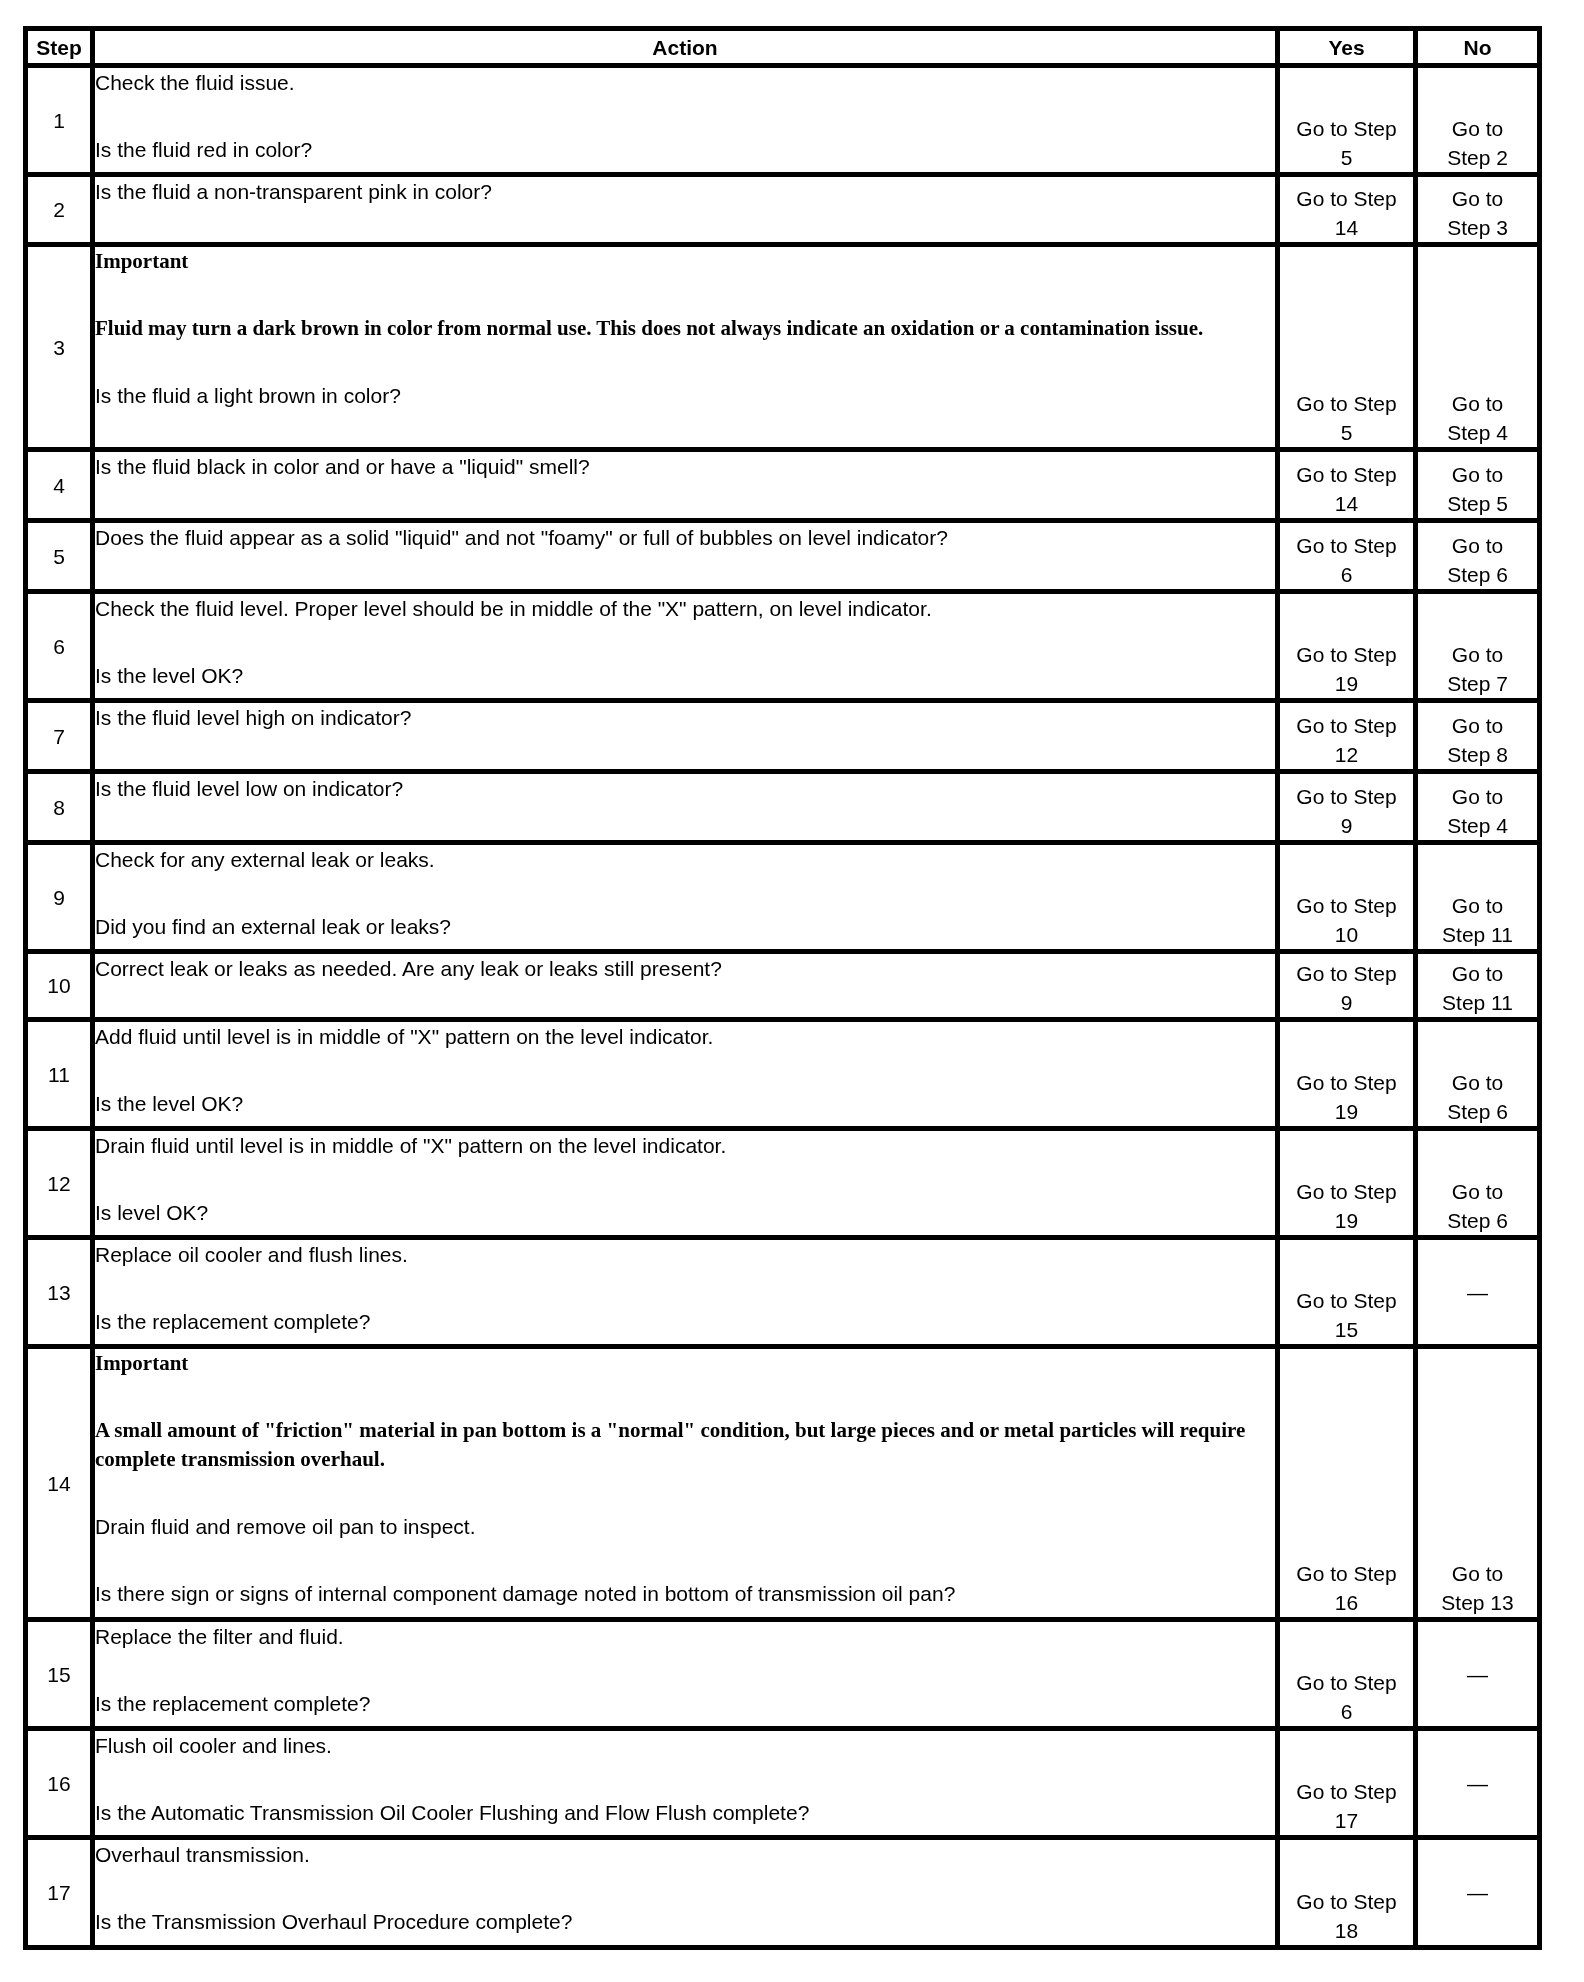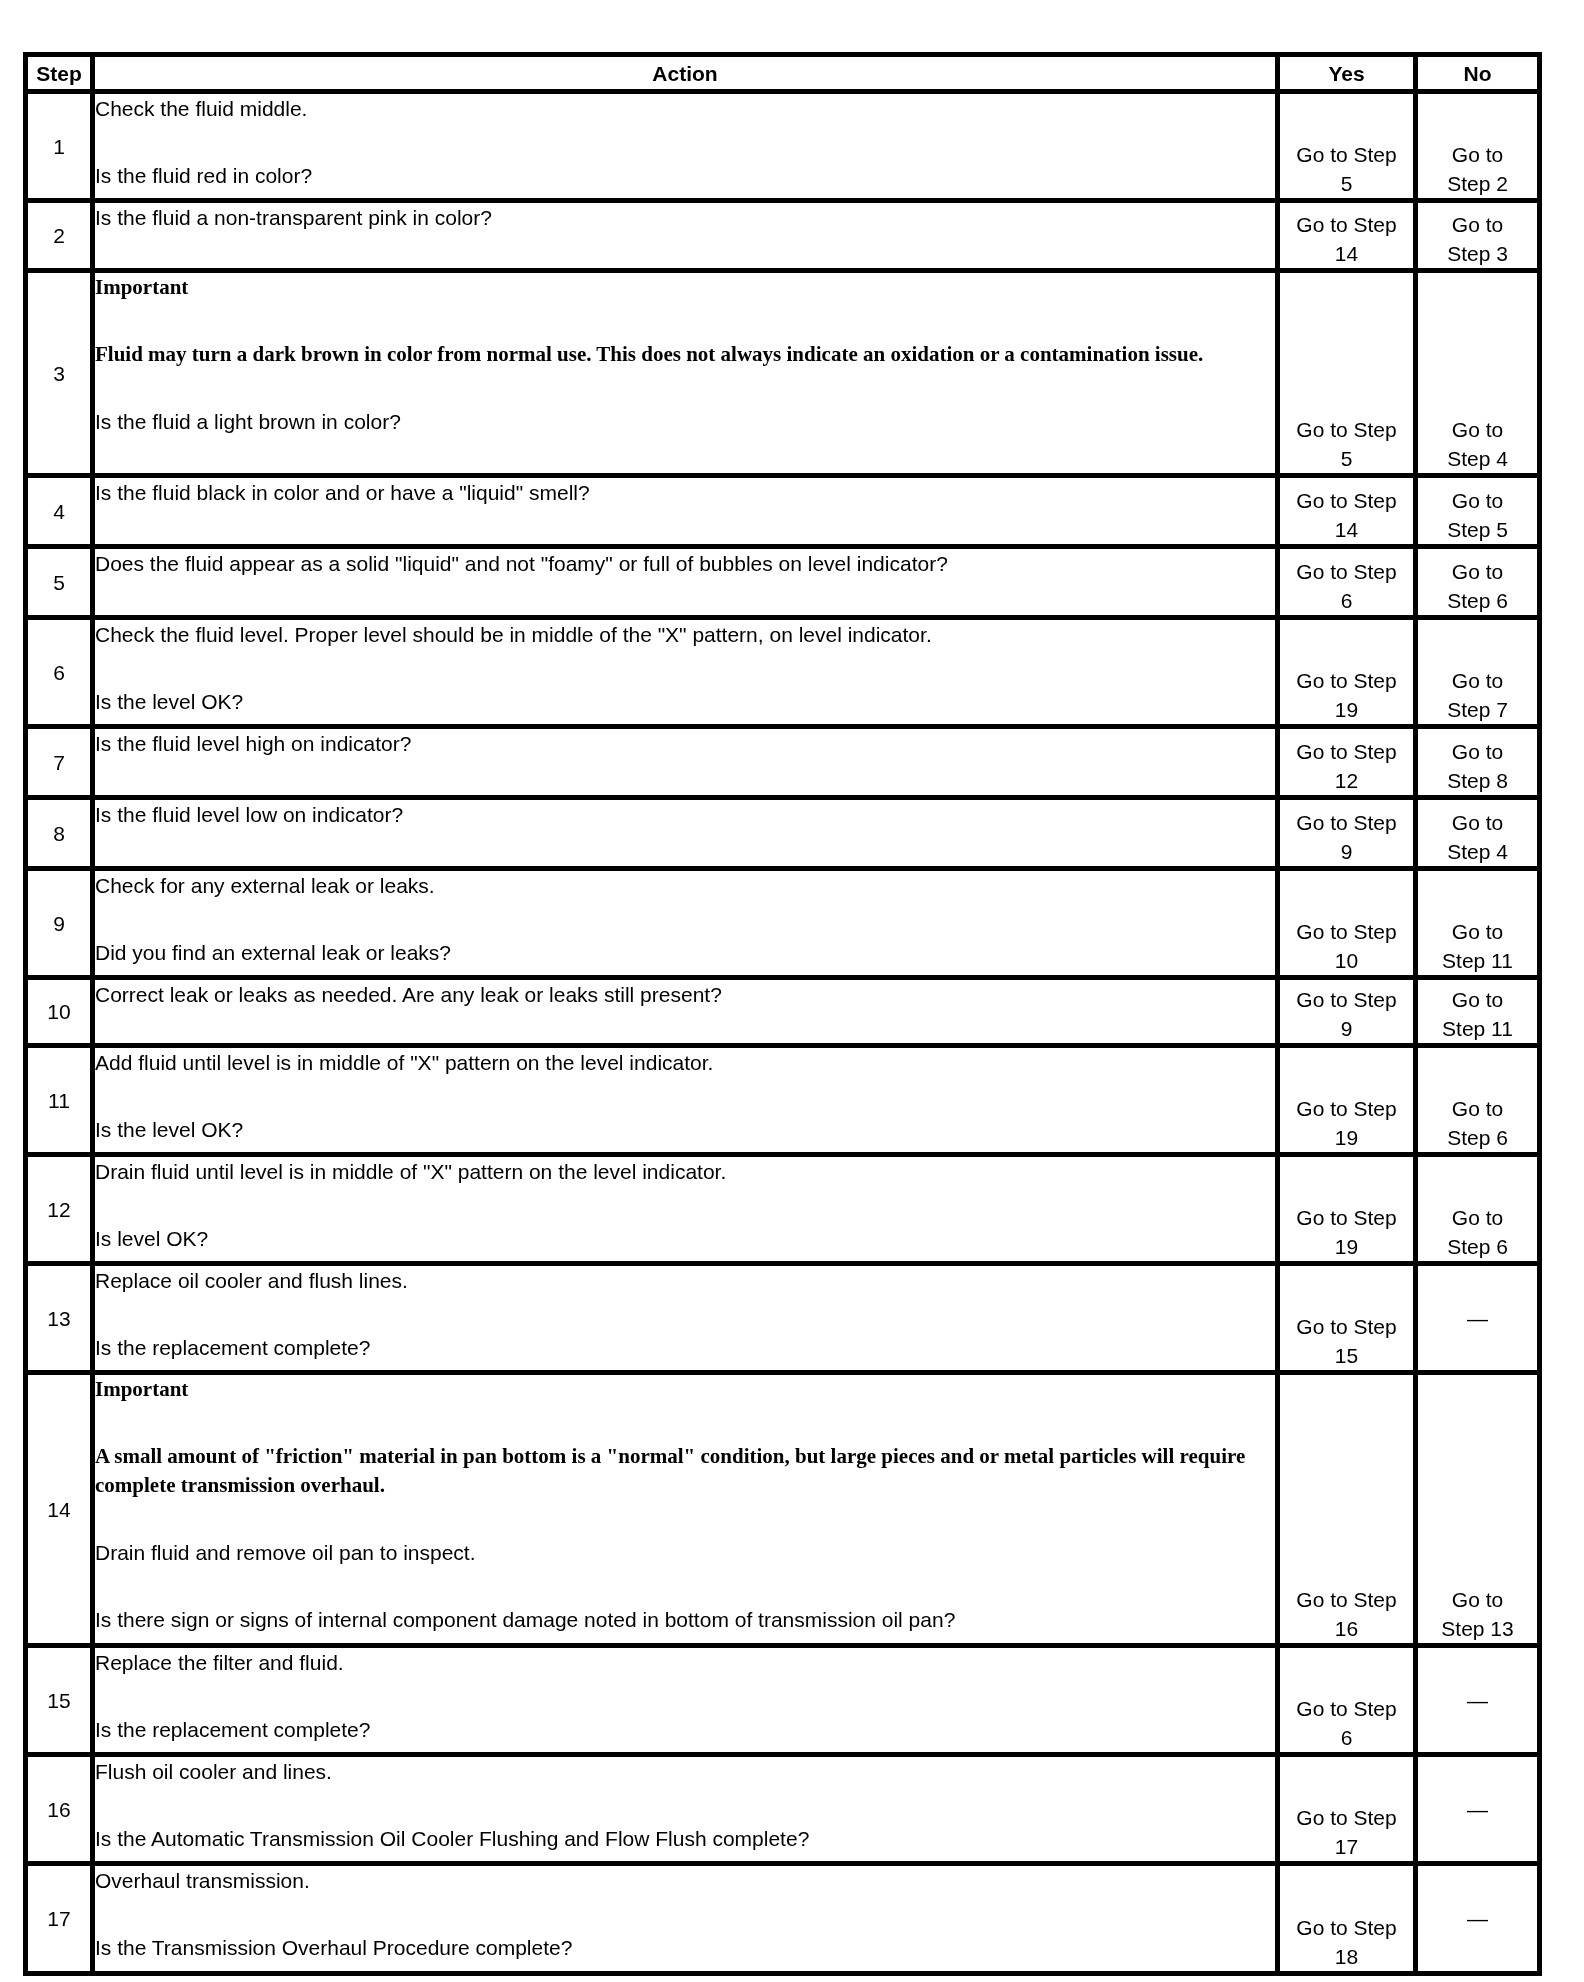--- a/index.html
+++ b/index.html
@@ -6,7 +6,7 @@
   body { width: 1584px; height: 1982px; position: relative; overflow: hidden;
          font-family: "Liberation Sans", sans-serif; color: #000; }
   table.diag {
-    position: absolute; left: 23px; top: 52px;
+    position: absolute; left: 23px; top: 26px;
     border-collapse: collapse; table-layout: fixed;
     width: 1514px;
   }

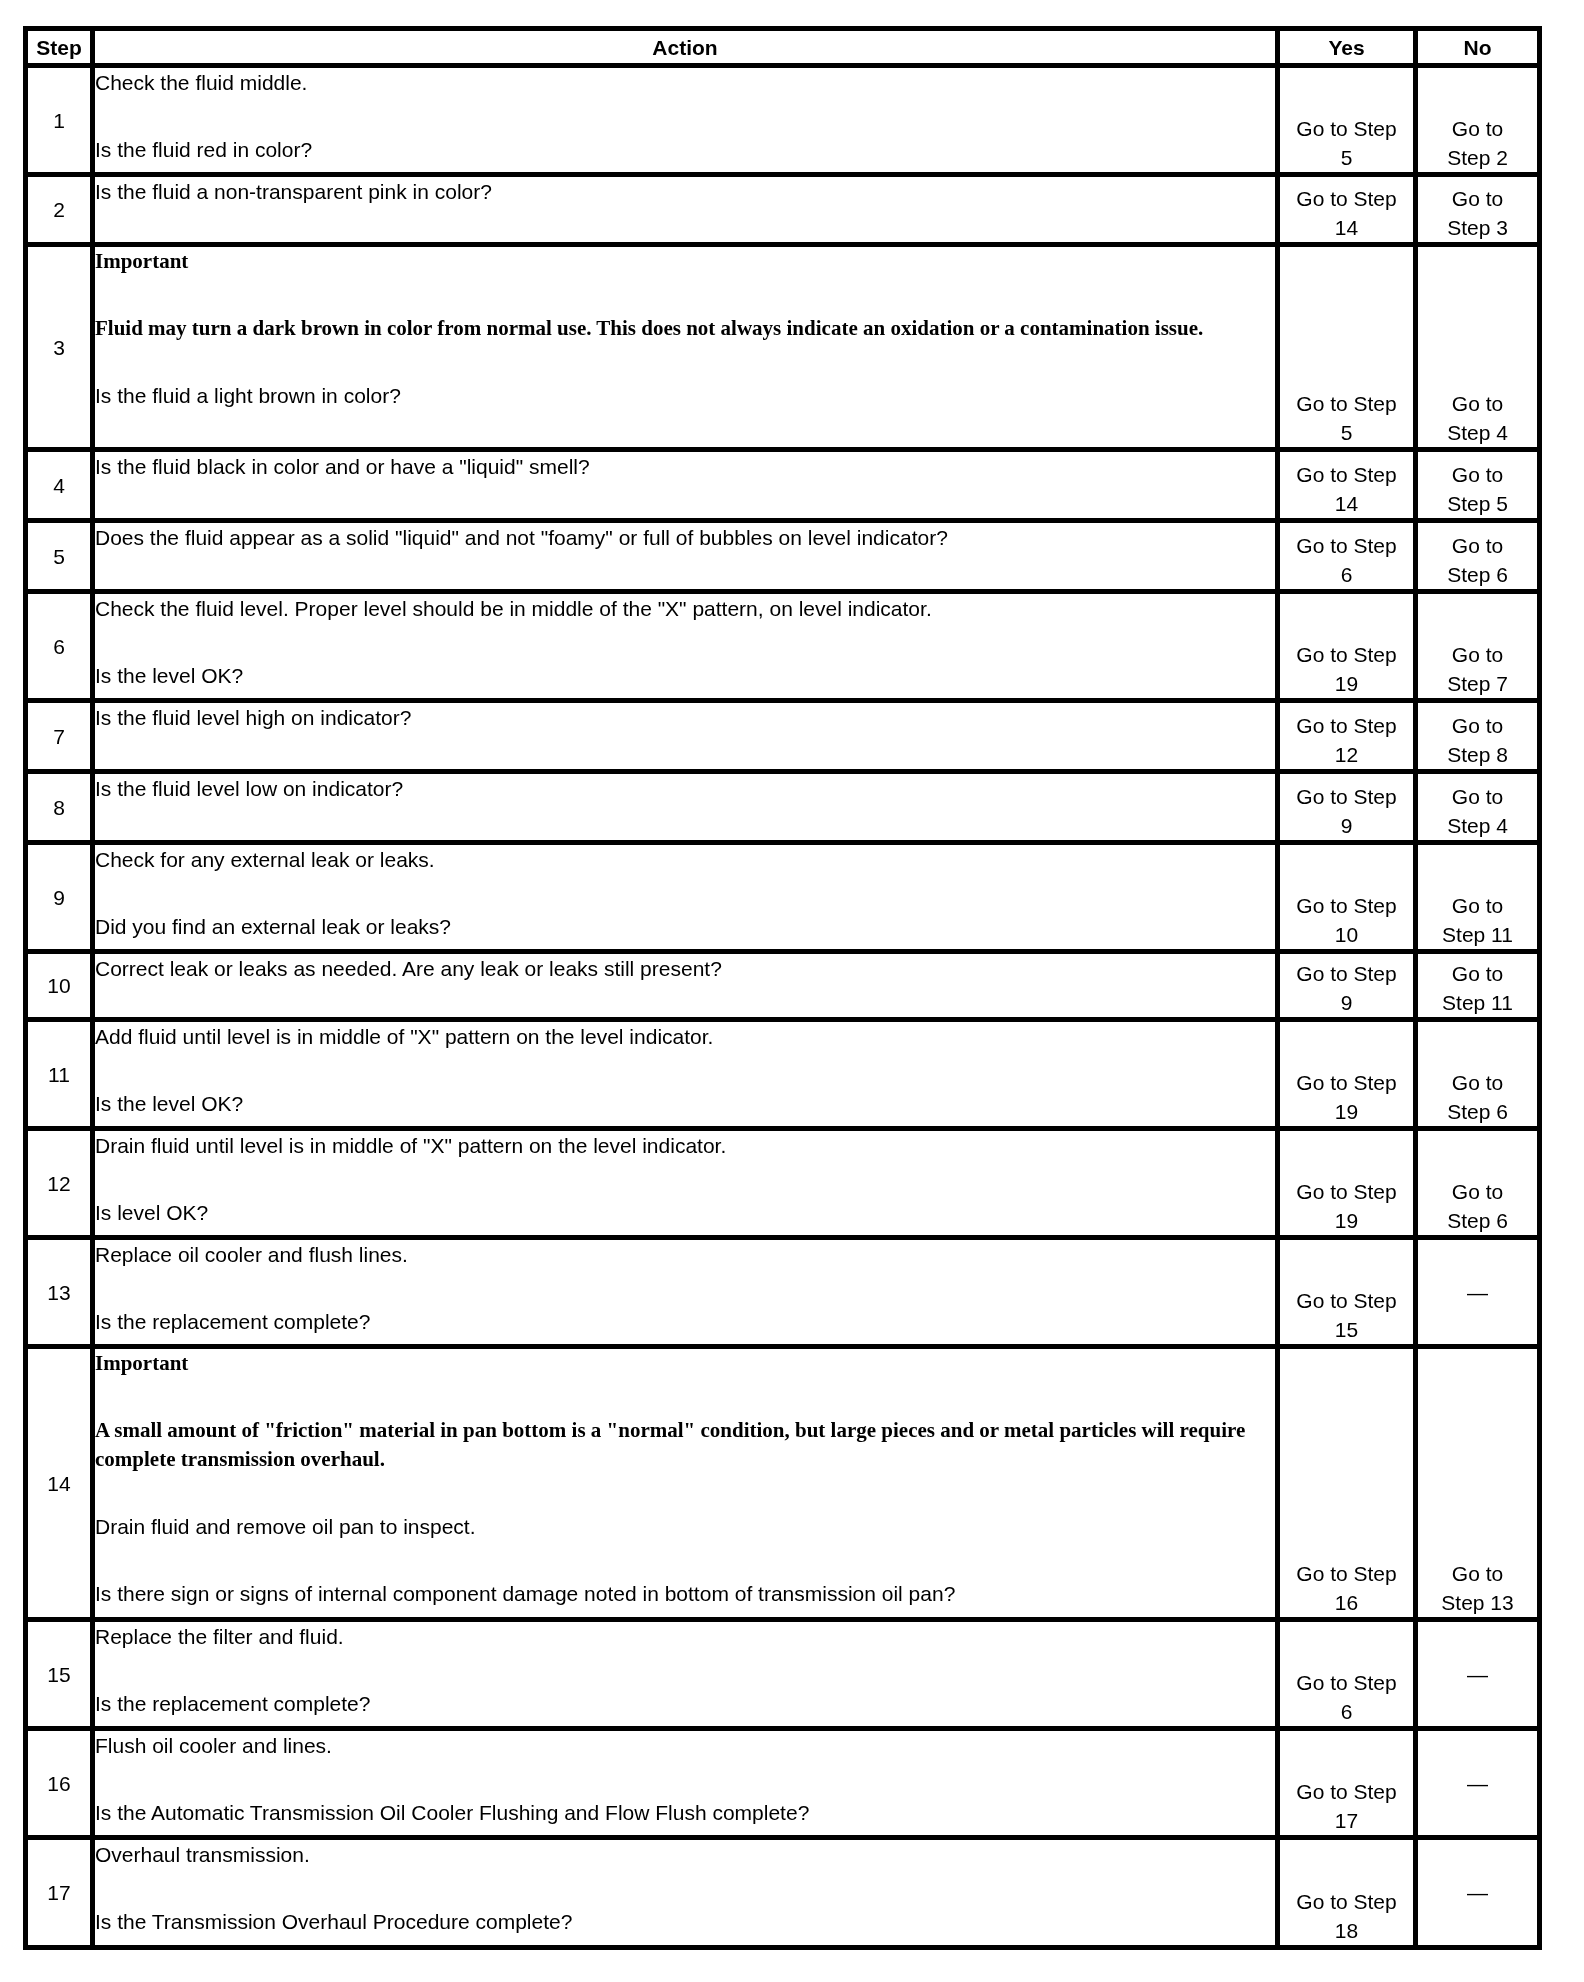--- a/index.html
+++ b/index.html
@@ -47,7 +47,7 @@
       <tr style="height: 109px;">
         <td class="step">1</td>
         <td class="action">
-          <p>Check the fluid middle.</p>
+          <p>Check the fluid issue.</p>
           <p>Is the fluid red in color?</p>
         </td>
         <td class="yes"><span>Go to Step</span><br><span>5</span></td>

